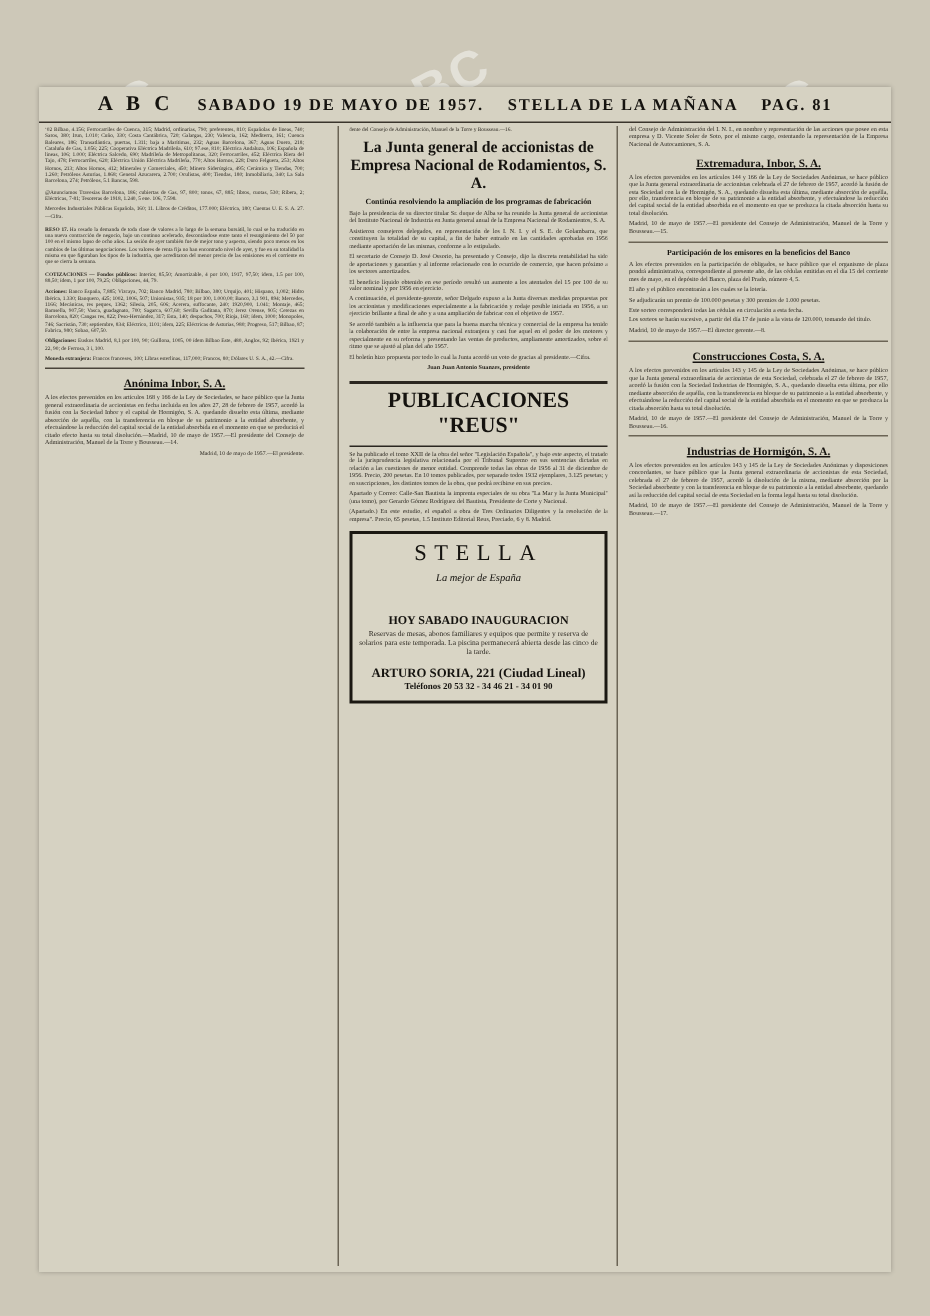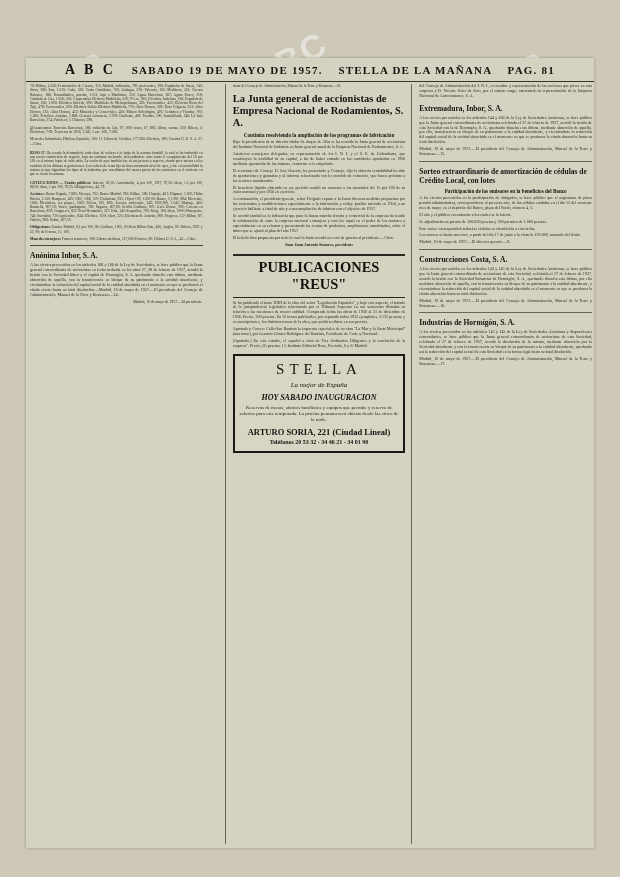--- a/index.html
+++ b/index.html
@@ -71,7 +71,7 @@
   .hd{
     font-size:10.5px;
     font-weight:bold;
-    text-align:left;
+    text-align:center;
     line-height:12px;
     color:#15130f;
     margin:5px 0 3px 0;

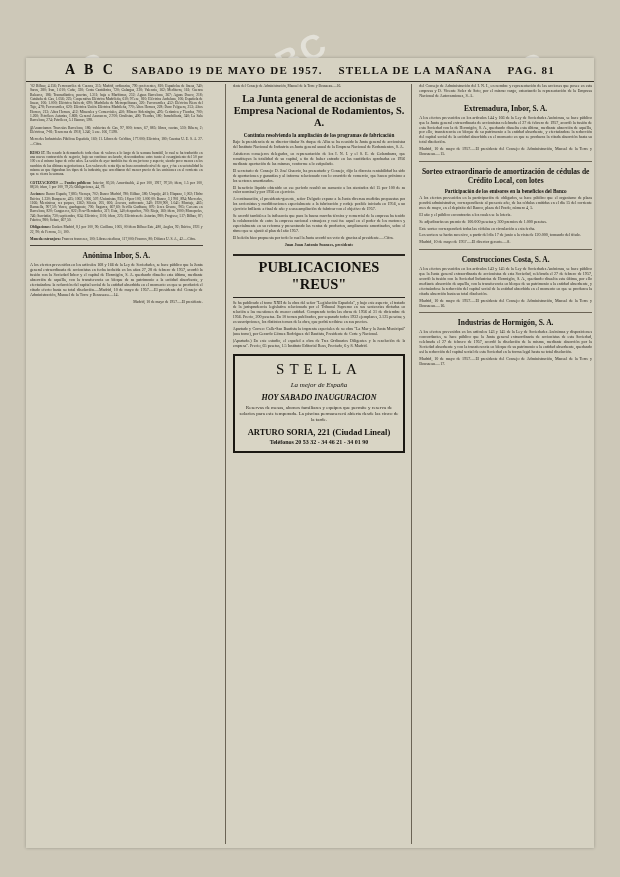--- a/index.html
+++ b/index.html
@@ -77,7 +77,7 @@
     margin:5px 0 3px 0;
     font-family:"Liberation Serif", serif;
   }
-  .hd.xs{font-size:7.5px;line-height:9px;}
+  .hd.xs{font-size:7.5px;line-height:9px;text-decoration:underline;}
   .sub{
     font-size:5.2px;
     font-weight:bold;

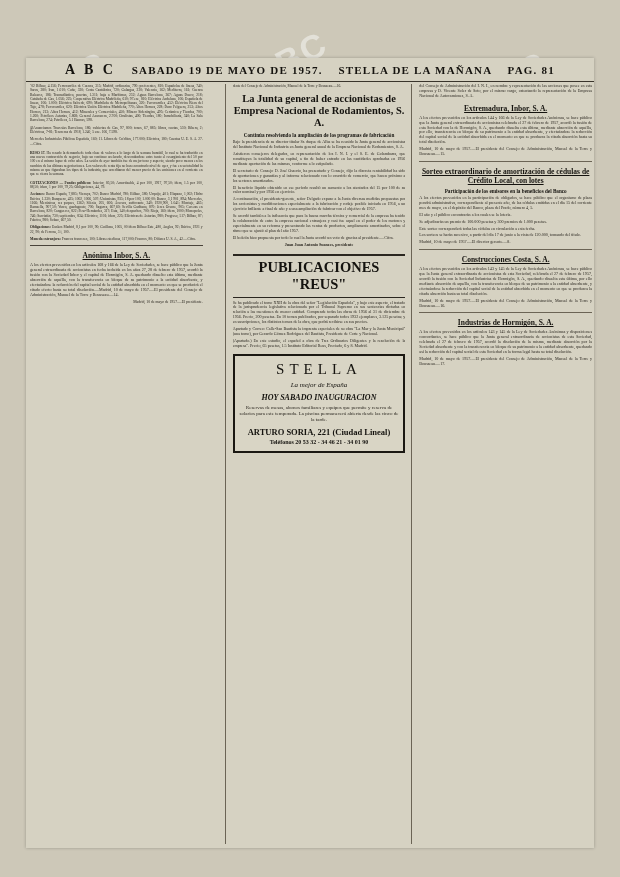--- a/index.html
+++ b/index.html
@@ -248,7 +248,6 @@
 
       <hr class="rule thin">
 
-      <div class="hd xs">Sorteo extraordinario de amortización de cédulas de Crédito Local, con lotes</div>
       <div class="sub">Participación de los emisores en la beneficios del Banco</div>
       <div class="micro s2">A los efectos prevenidos en la participación de obligados, se hace público que el organismo de plaza pondrá administrativa, correspondiente al presente año, de las cédulas emitidas en el día 15 del corriente mes de mayo, en el depósito del Banco, plaza del Prado, número 4, 5.</div>
       <div class="micro s2" style="margin-top:2px;">El año y el público encontrarán a los cuales se la lotería.</div>

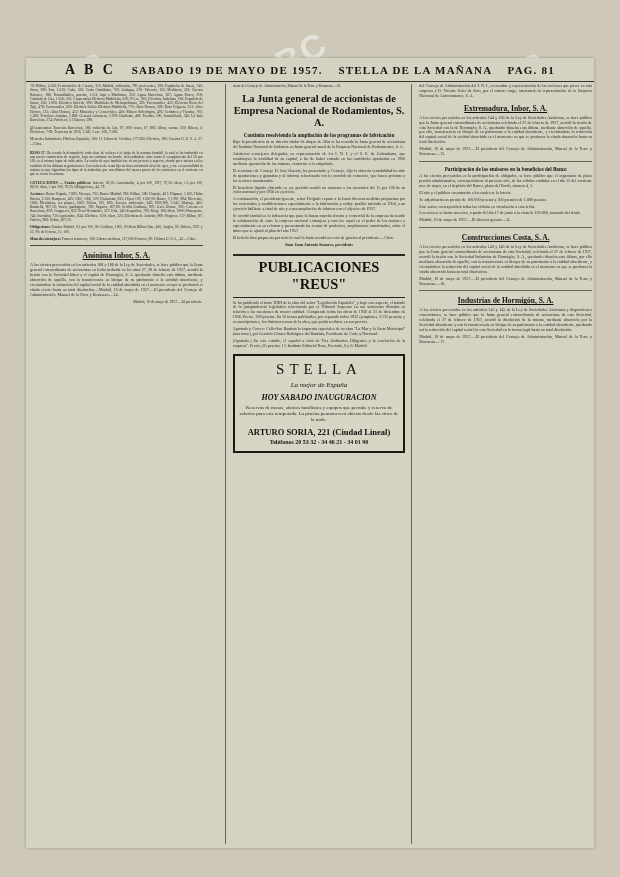--- a/index.html
+++ b/index.html
@@ -124,7 +124,7 @@
     font-size:7px;font-style:italic;margin-top:3px;color:#15130f;
   }
   .ad-stella .hoy{
-    font-size:8px;font-weight:bold;margin-top:4px;color:#15130f;font-style:italic;
+    font-size:8px;font-weight:bold;margin-top:20px;color:#15130f;
   }
   .ad-stella .dirline{
     font-size:5px;margin-top:3px;line-height:6px;color:#2b2720;

